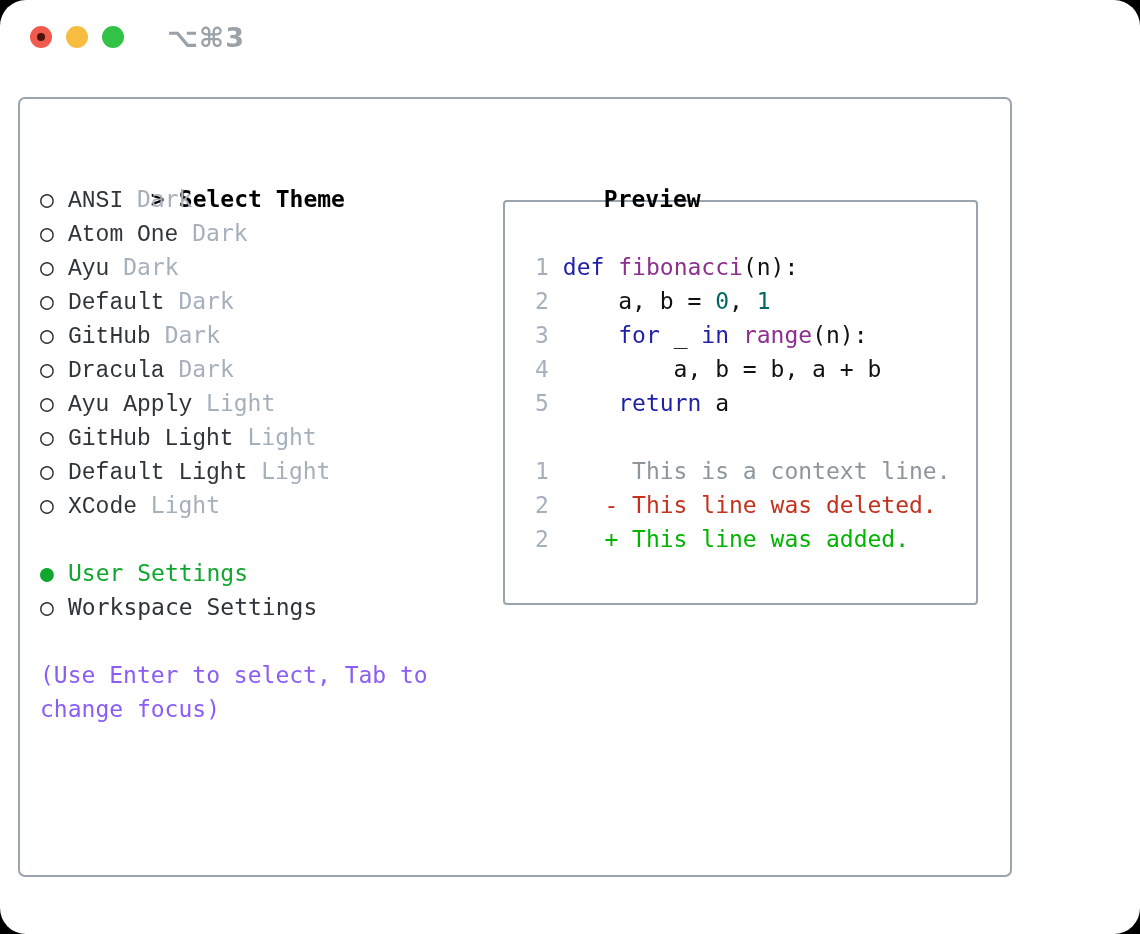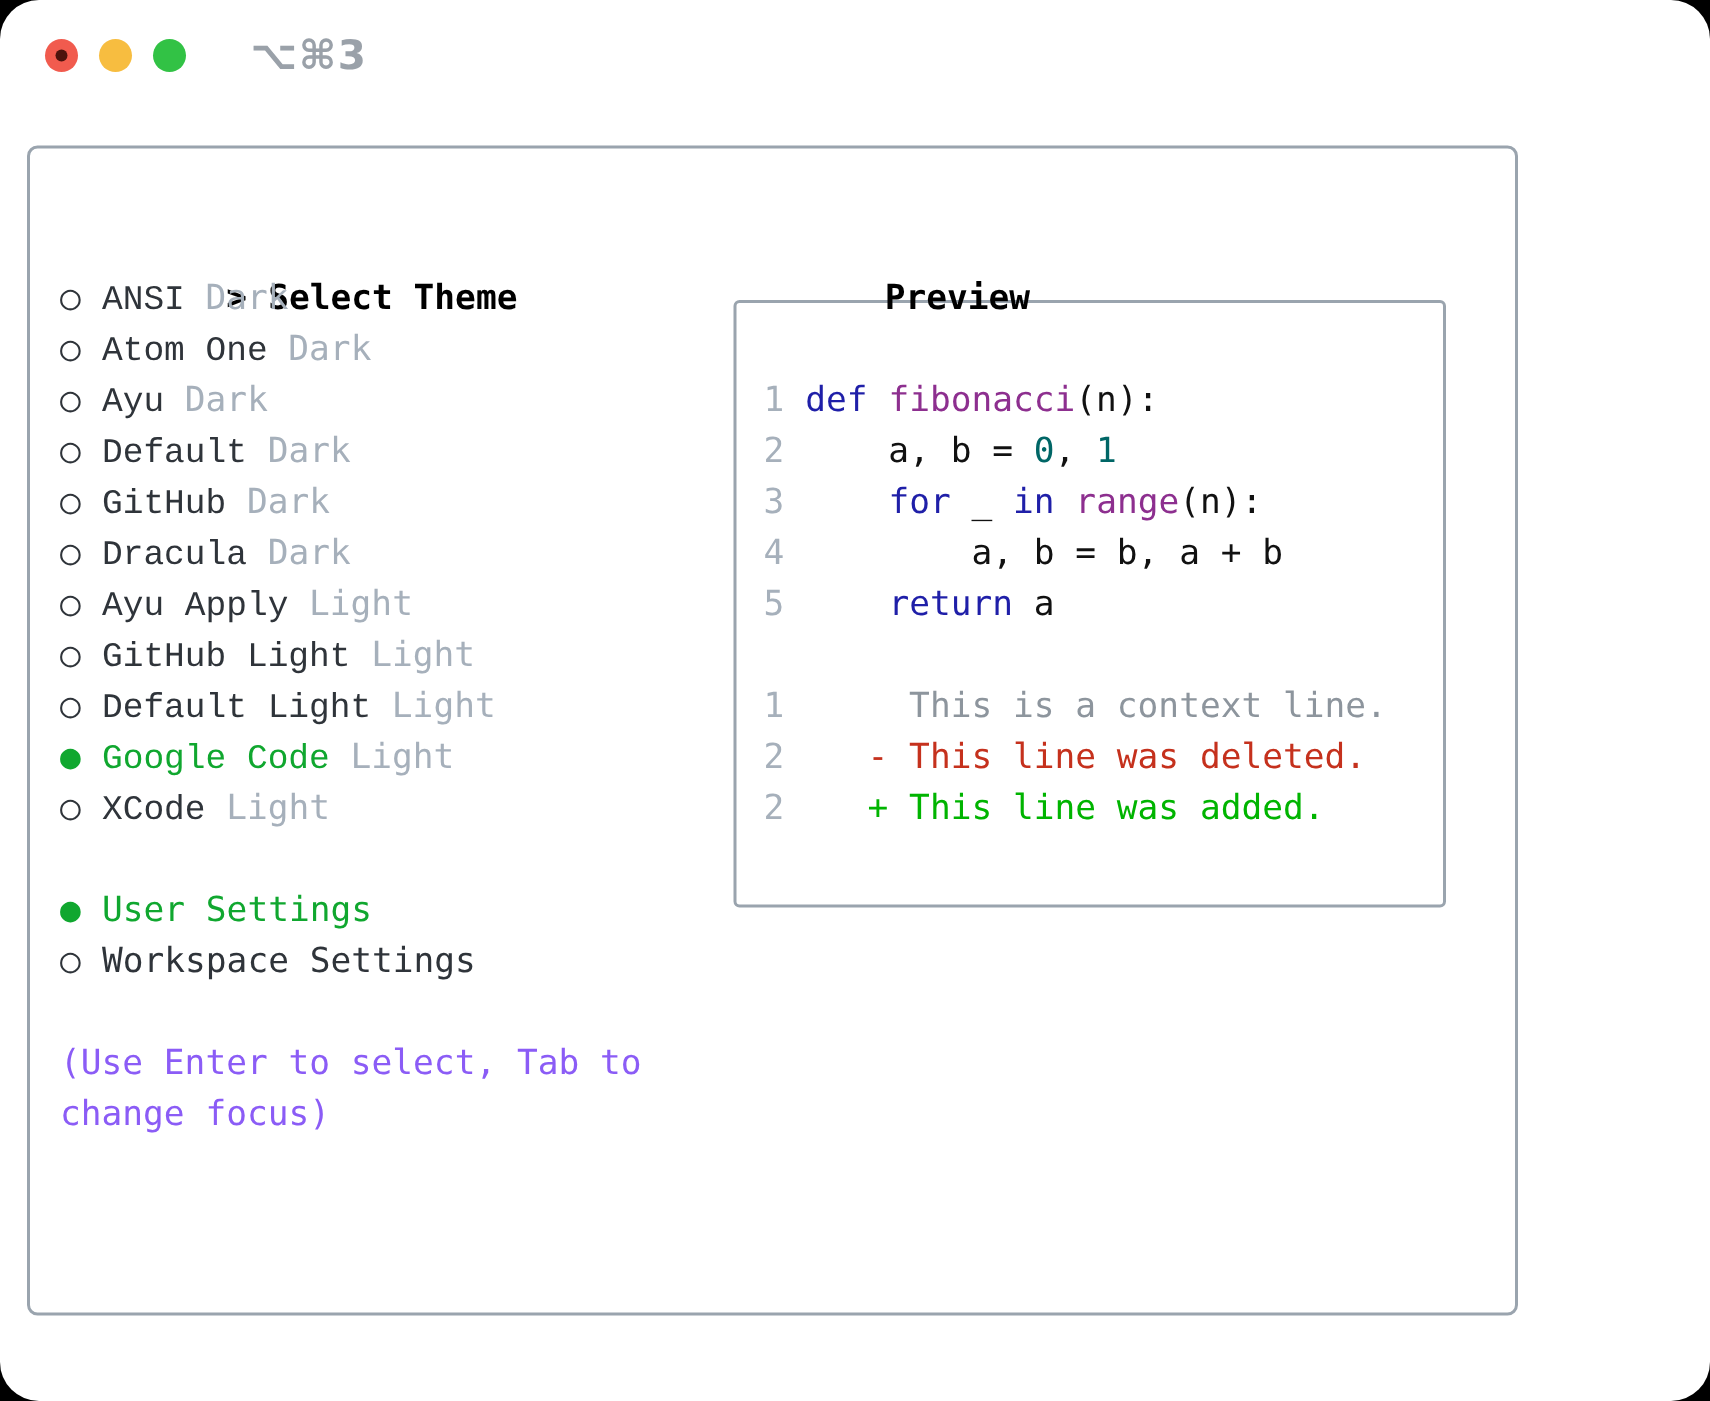--- a/index.html
+++ b/index.html
@@ -53,7 +53,7 @@
   .hrow { height: 34px; line-height: 34px; white-space: pre; font-size: 23px; color: #8b5cf6; }
 
   
-  .right-col { position: absolute; left: 459px; top: 49px; }
+  .right-col { position: absolute; left: 473px; top: 49px; }
   .preview-box {
     margin-top: 18px; margin-left: 10px;
     width: 475px; height: 405px;

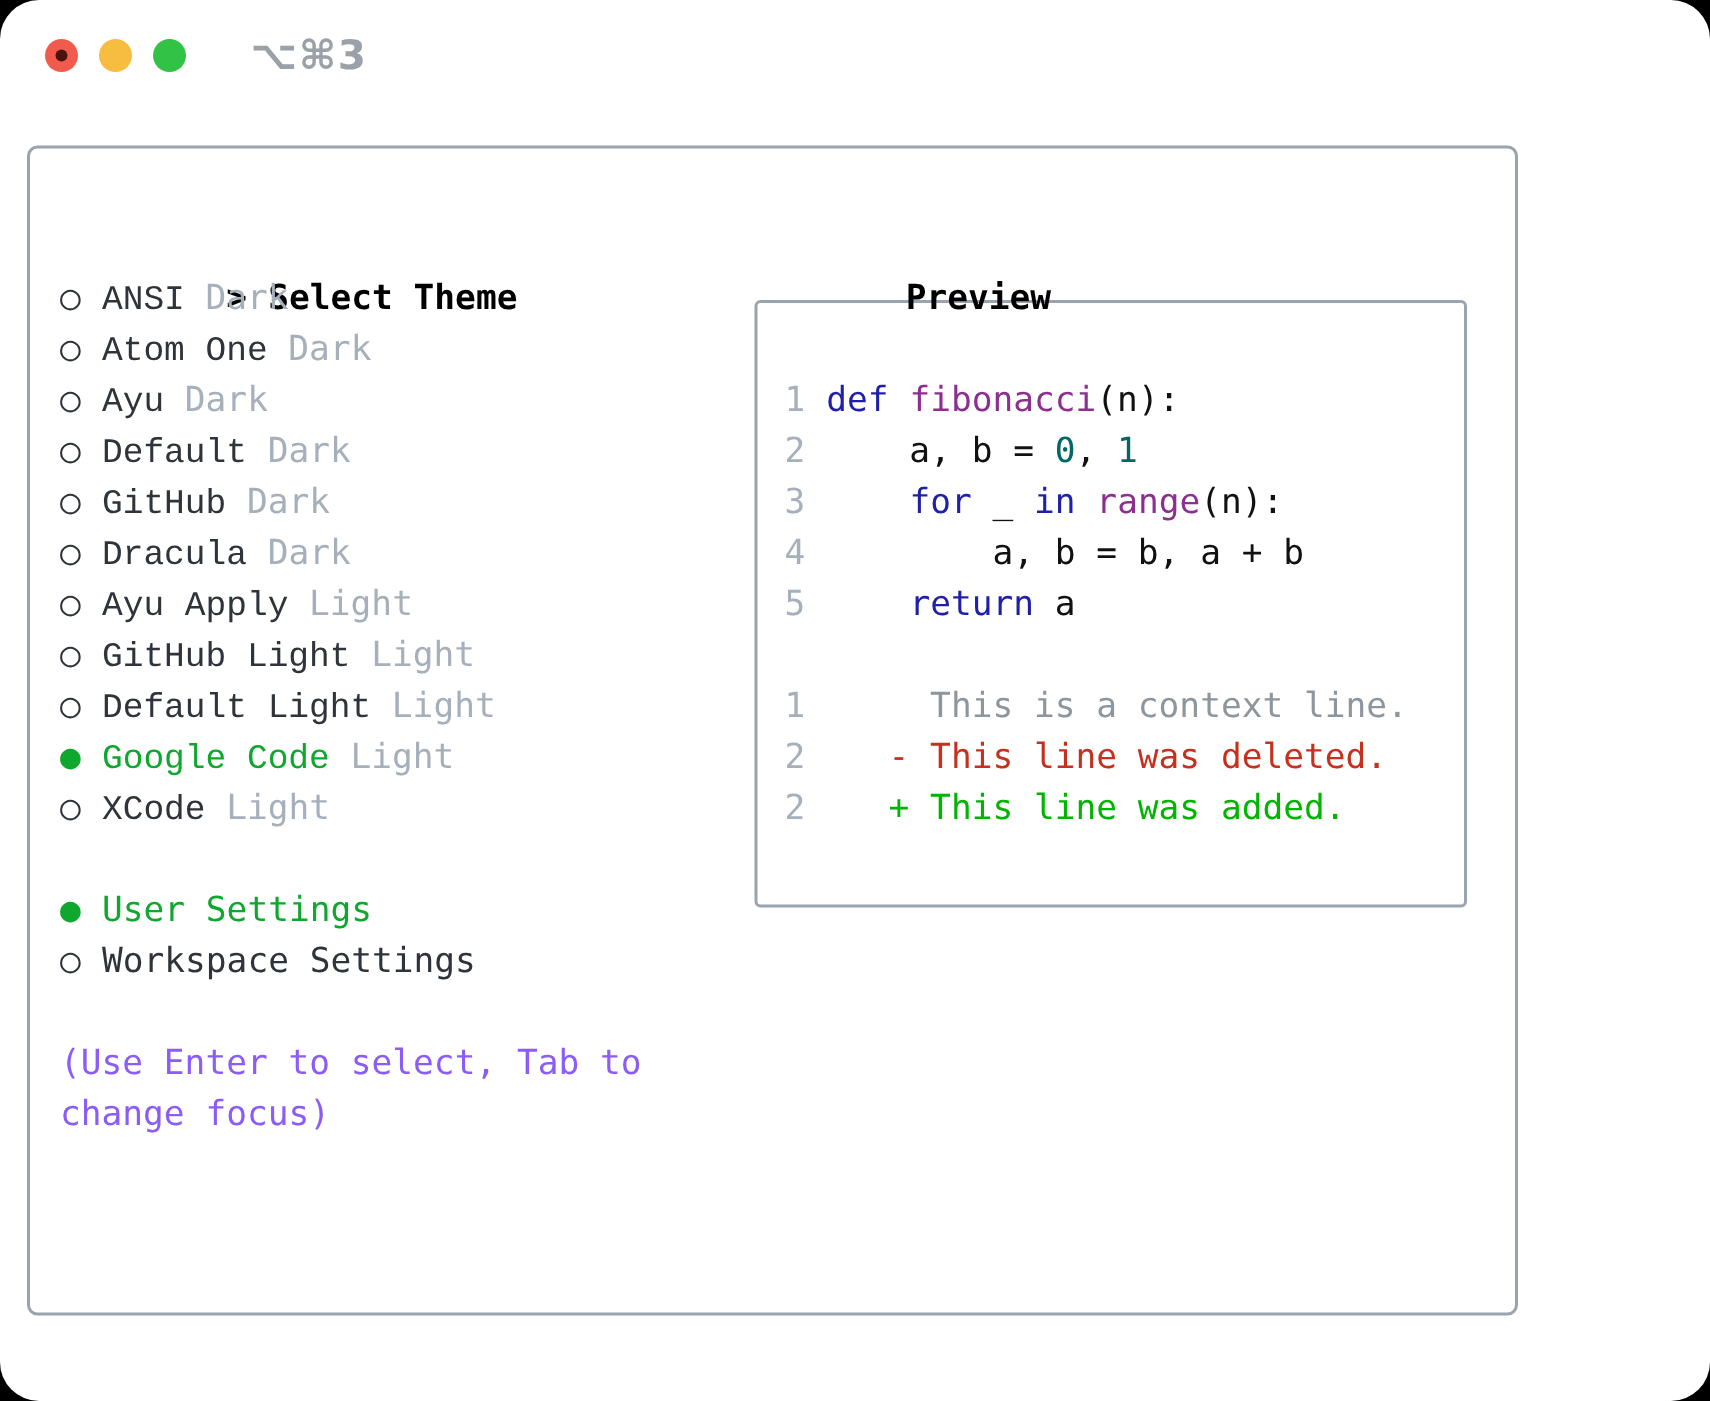--- a/index.html
+++ b/index.html
@@ -62,7 +62,7 @@
     background: #fff;
     overflow: hidden;
   }
-  .cline { height: 34px; line-height: 34px; white-space: pre; font-size: 23px; }
+  .cline { height: 34px; line-height: 34px; white-space: pre; font-size: 23px; margin-left: 12px; }
   .lnum { display: inline-block; width: 14px; color: #a6b0bb; }
   .tok-plain   { color: #111111; }
   .tok-keyword { color: #1f1fa8; }

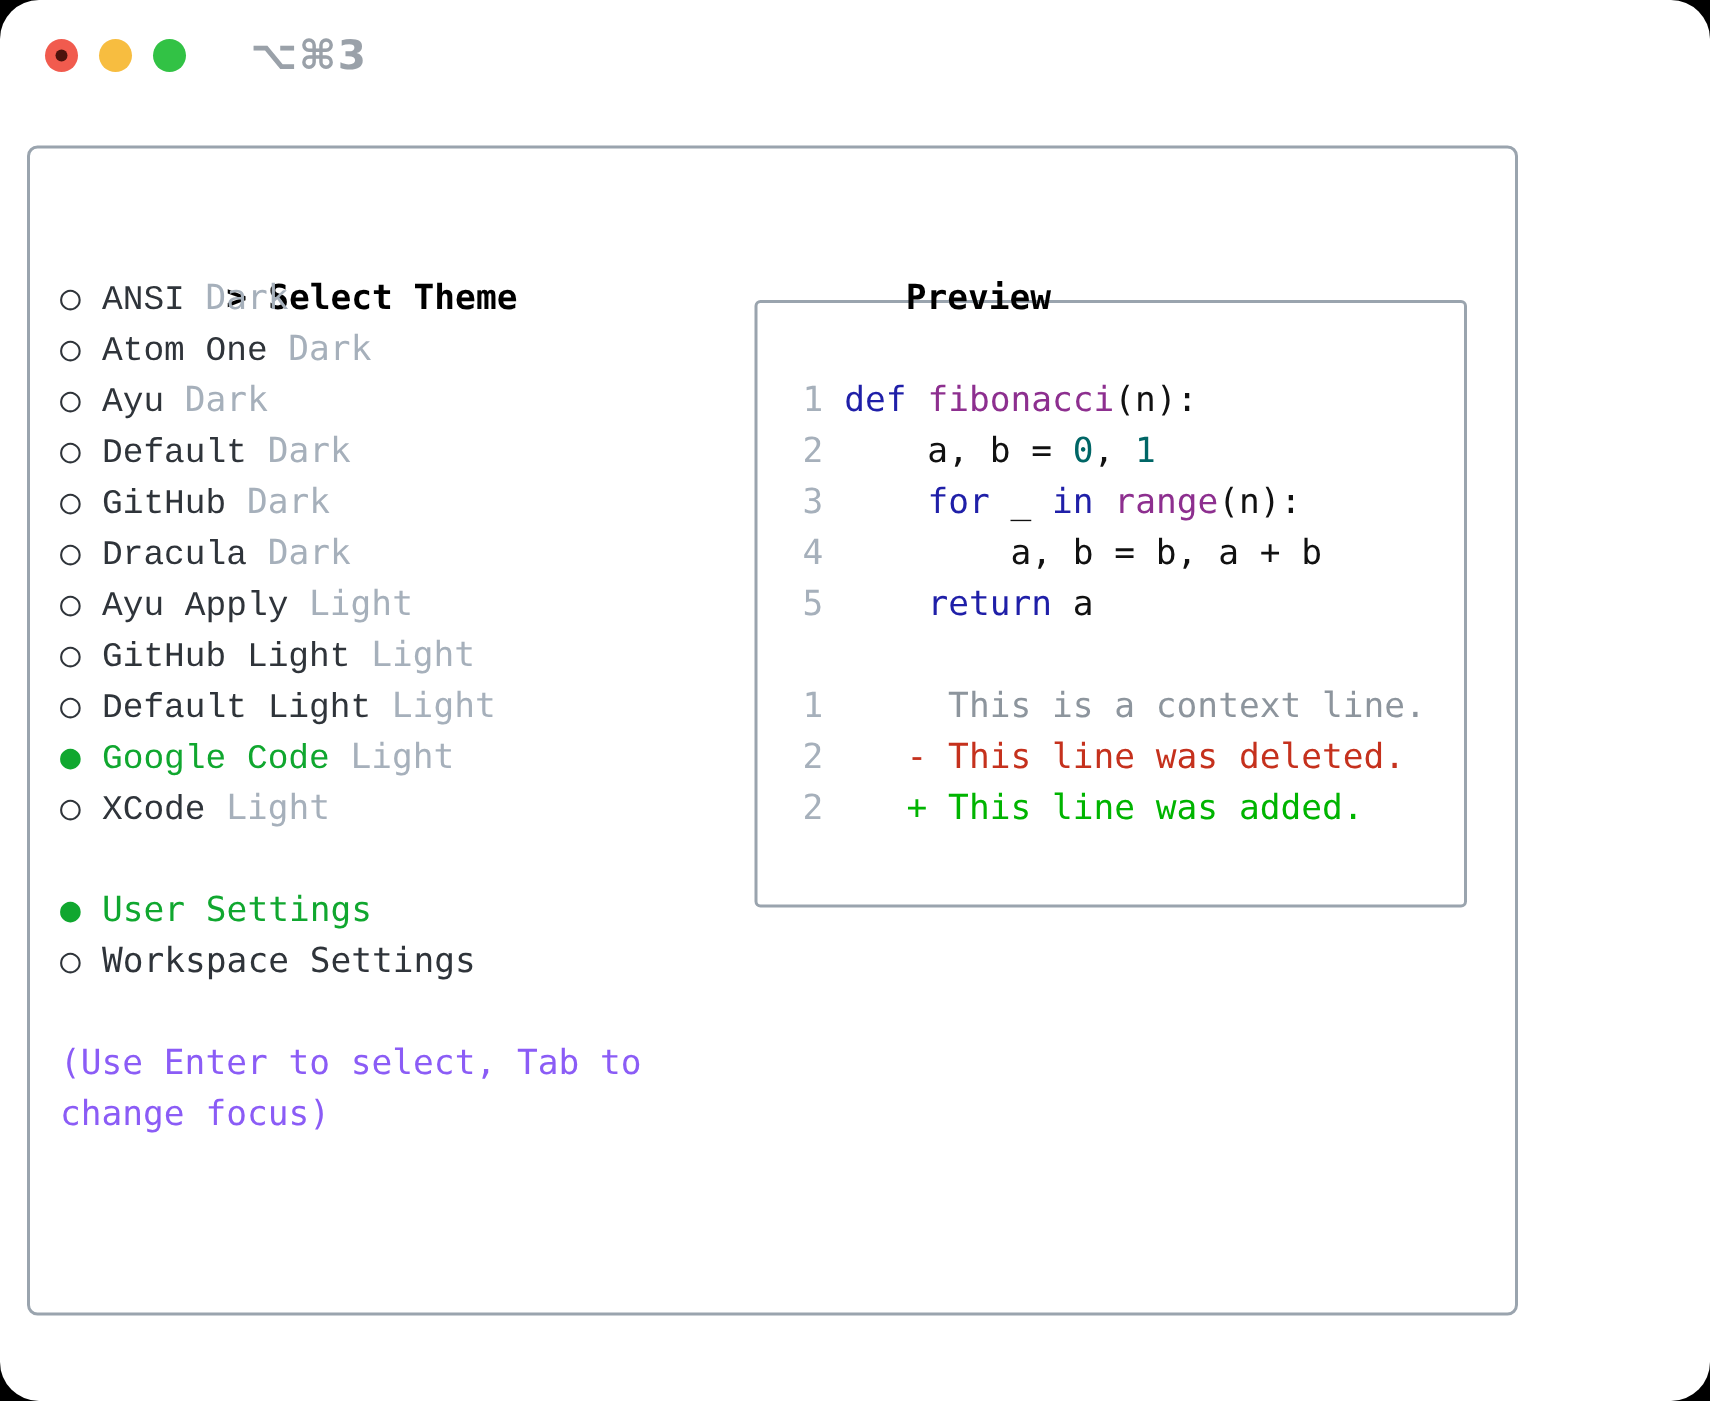--- a/index.html
+++ b/index.html
@@ -103,7 +103,6 @@
           <div class="row"><span class="marker">○</span><span class="tname">Ayu Apply</span><span class="variant">Light</span></div>
           <div class="row"><span class="marker">○</span><span class="tname">GitHub Light</span><span class="variant">Light</span></div>
           <div class="row"><span class="marker">○</span><span class="tname">Default Light</span><span class="variant">Light</span></div>
-          <div class="row"><span class="marker sel">●</span><span class="tname sel">Google Code</span><span class="variant">Light</span></div>
           <div class="row"><span class="marker">○</span><span class="tname">XCode</span><span class="variant">Light</span></div>
         </div>
 

